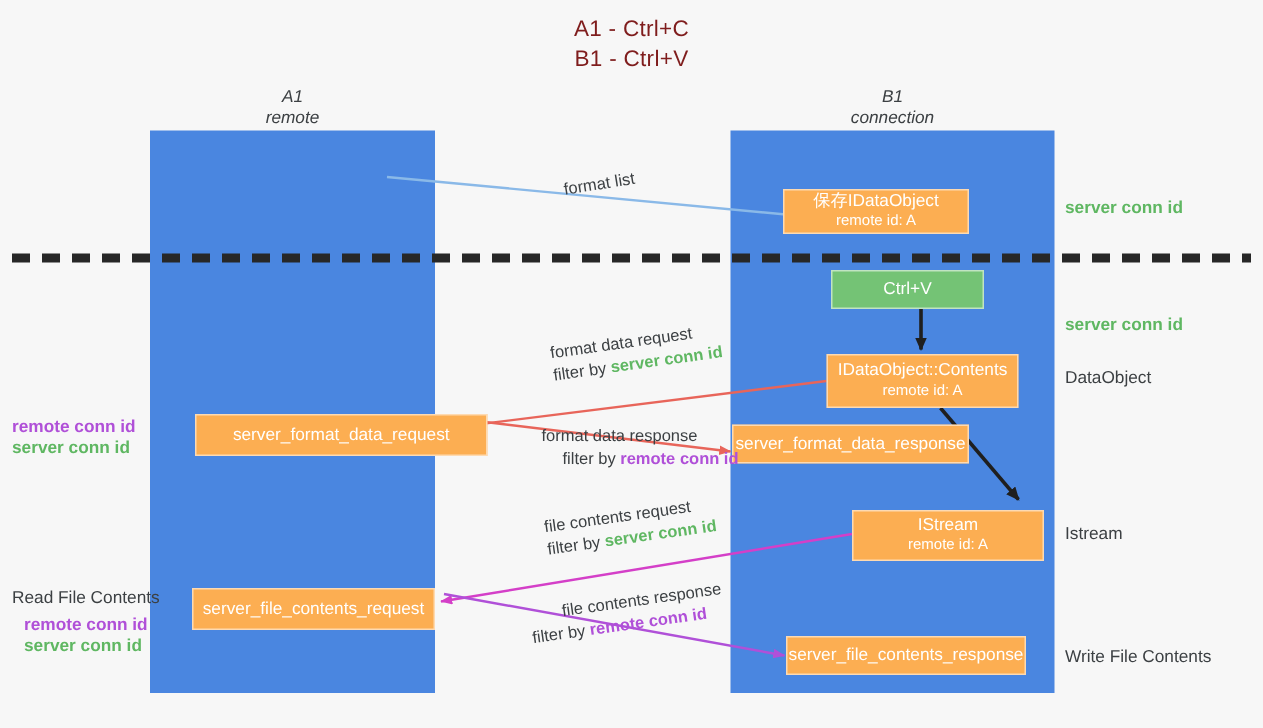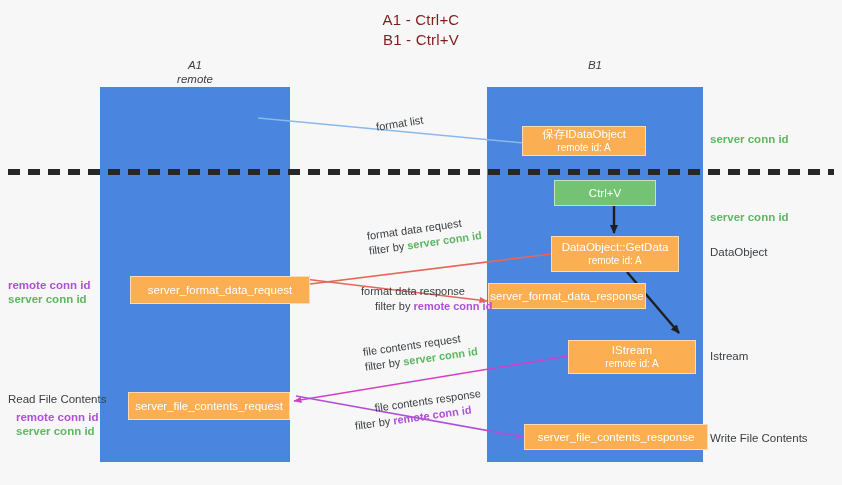--- a/index.html
+++ b/index.html
@@ -115,6 +115,7 @@
   </div>
   <div class="lane-header" style="left:487px; top:58px; width:216px;">
     <div>B1</div>
+    <div>connection</div>
   </div>
 
   <div class="lane" style="left:100px; top:87px; width:190px; height:375px;"></div>

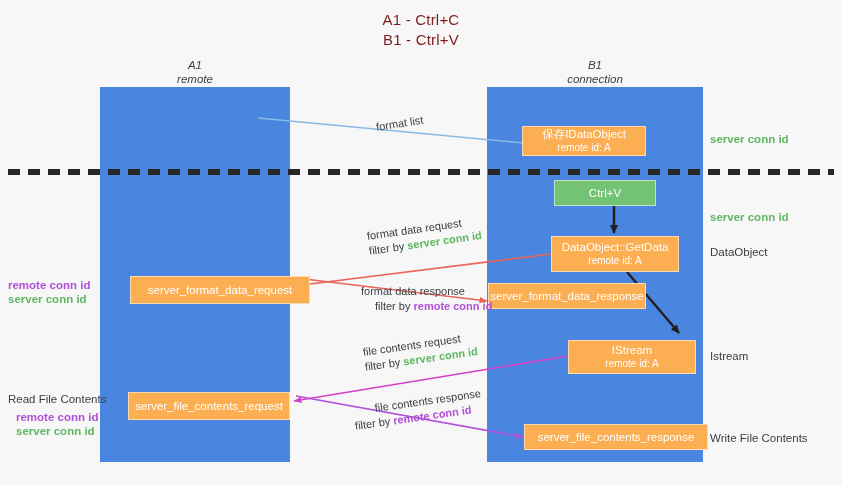--- a/index.html
+++ b/index.html
@@ -176,7 +176,7 @@
   </div>
 
   <div class="node orange" style="left:551px; top:236px; width:128px; height:36px;">
-    <div>DataObject::GetData</div>
+    <div>IDataObject::Contents</div>
     <div class="l2">remote id: A</div>
   </div>
 

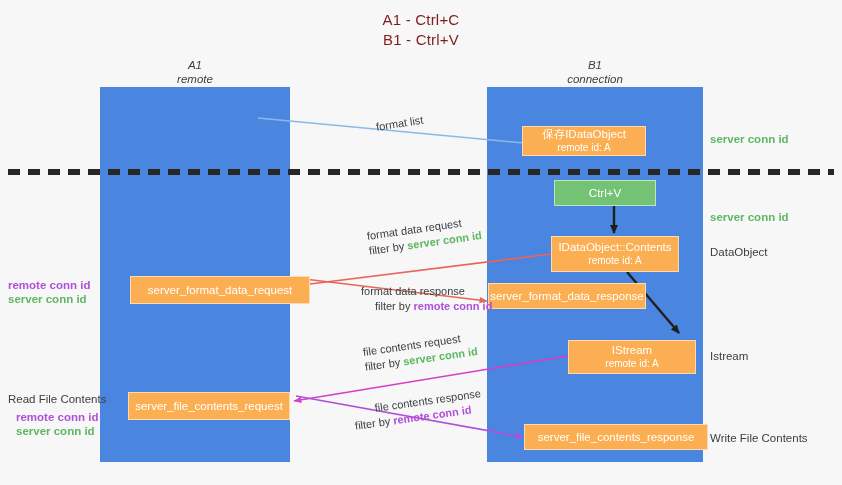--- a/index.html
+++ b/index.html
@@ -158,7 +158,7 @@
   </svg>
 
 
-  <div class="node orange" style="left:130px; top:276px; width:180px; height:28px;">
+  <div class="node orange" style="left:130px; top:276px; width:195px; height:28px;">
     <div>server_format_data_request</div>
   </div>
 

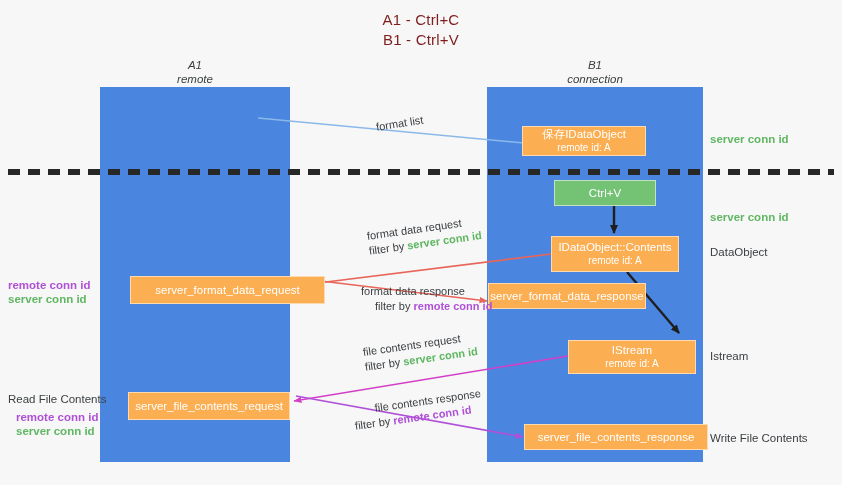--- a/index.html
+++ b/index.html
@@ -189,7 +189,7 @@
     <div class="l2">remote id: A</div>
   </div>
 
-  <div class="node orange" style="left:524px; top:424px; width:184px; height:26px;">
+  <div class="node orange" style="left:524px; top:424px; width:160px; height:26px;">
     <div>server_file_contents_response</div>
   </div>
 

